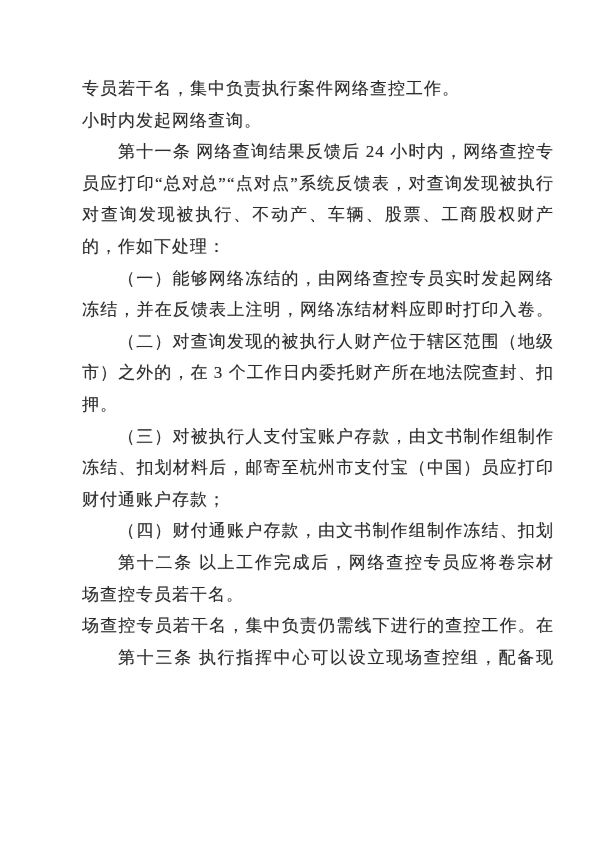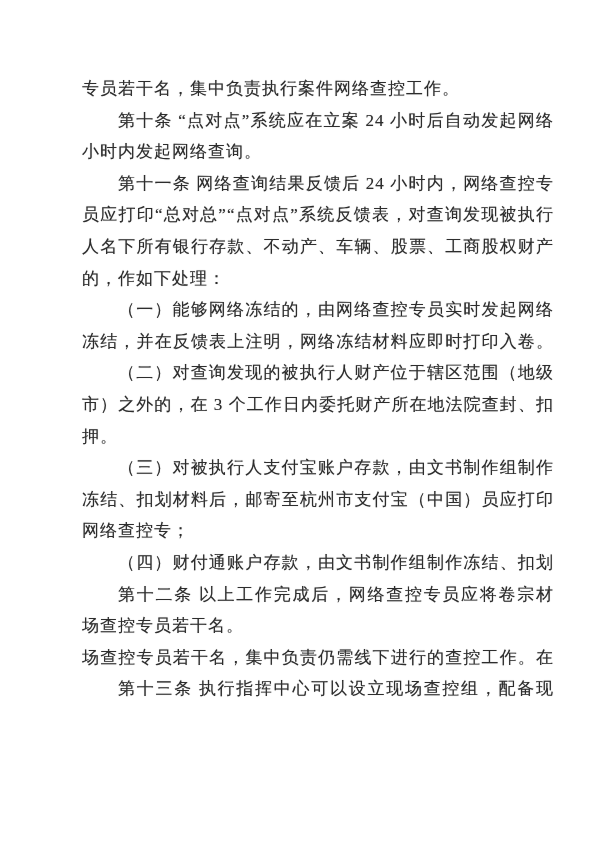--- a/index.html
+++ b/index.html
@@ -47,7 +47,6 @@
 <div class="page">
   <div class="textcol">
     <div class="ln">专员若干名，集中负责执行案件网络查控工作。</div>
-    <div class="ln ind jst">第十条 “点对点”系统应在立案 24 小时后自动发起网络</div>
     <div class="ln">小时内发起网络查询。</div>
     <div class="ln ind jst">第十一条 网络查询结果反馈后 24 小时内，网络查控专</div>
     <div class="ln jst">员应打印“总对总”“点对点”系统反馈表，对查询发现被执行</div>

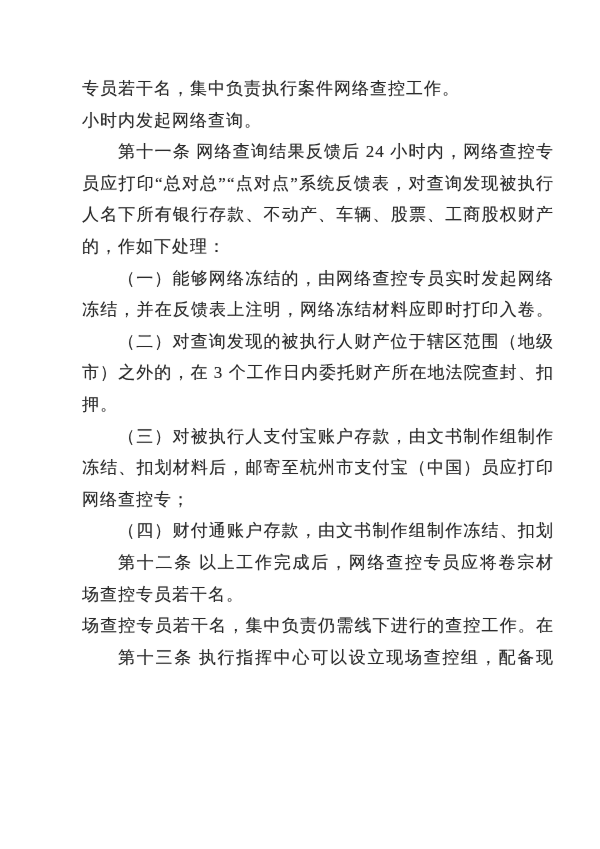--- a/index.html
+++ b/index.html
@@ -50,7 +50,7 @@
     <div class="ln">小时内发起网络查询。</div>
     <div class="ln ind jst">第十一条 网络查询结果反馈后 24 小时内，网络查控专</div>
     <div class="ln jst">员应打印“总对总”“点对点”系统反馈表，对查询发现被执行</div>
-    <div class="ln jst">人名下所有银行存款、不动产、车辆、股票、工商股权财产</div>
+    <div class="ln jst">对查询发现被执行、不动产、车辆、股票、工商股权财产</div>
     <div class="ln">的，作如下处理：</div>
     <div class="ln ind jst">（一）能够网络冻结的，由网络查控专员实时发起网络</div>
     <div class="ln jst">冻结，并在反馈表上注明，网络冻结材料应即时打印入卷。</div>

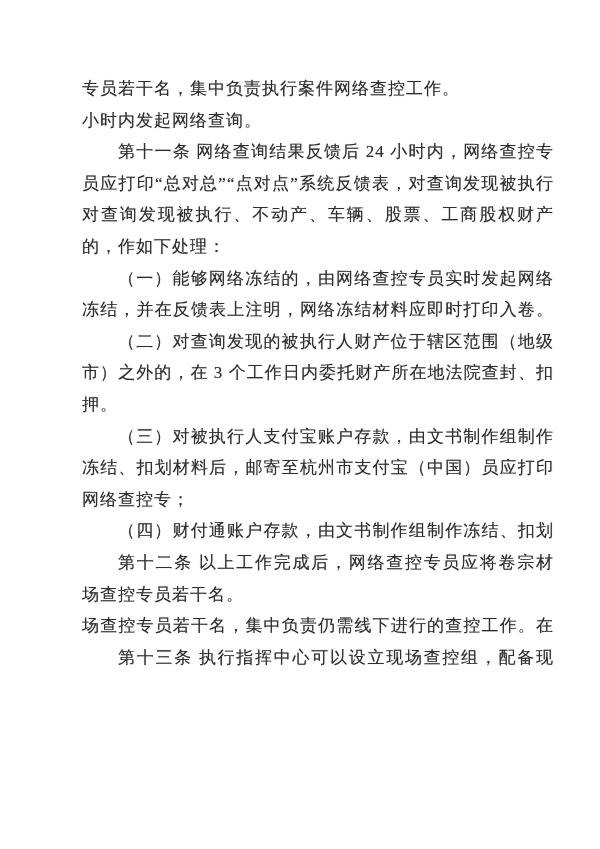--- a/index.html
+++ b/index.html
@@ -59,7 +59,7 @@
     <div class="ln">押。</div>
     <div class="ln ind jst">（三）对被执行人支付宝账户存款，由文书制作组制作</div>
     <div class="ln jst">冻结、扣划材料后，邮寄至杭州市支付宝（中国）员应打印</div>
-    <div class="ln">网络查控专；</div>
+    <div class="ln">财付通账户存款；</div>
     <div class="ln ind jst">（四）财付通账户存款，由文书制作组制作冻结、扣划</div>
     <div class="ln ind jst">第十二条 以上工作完成后，网络查控专员应将卷宗材</div>
     <div class="ln">场查控专员若干名。</div>

